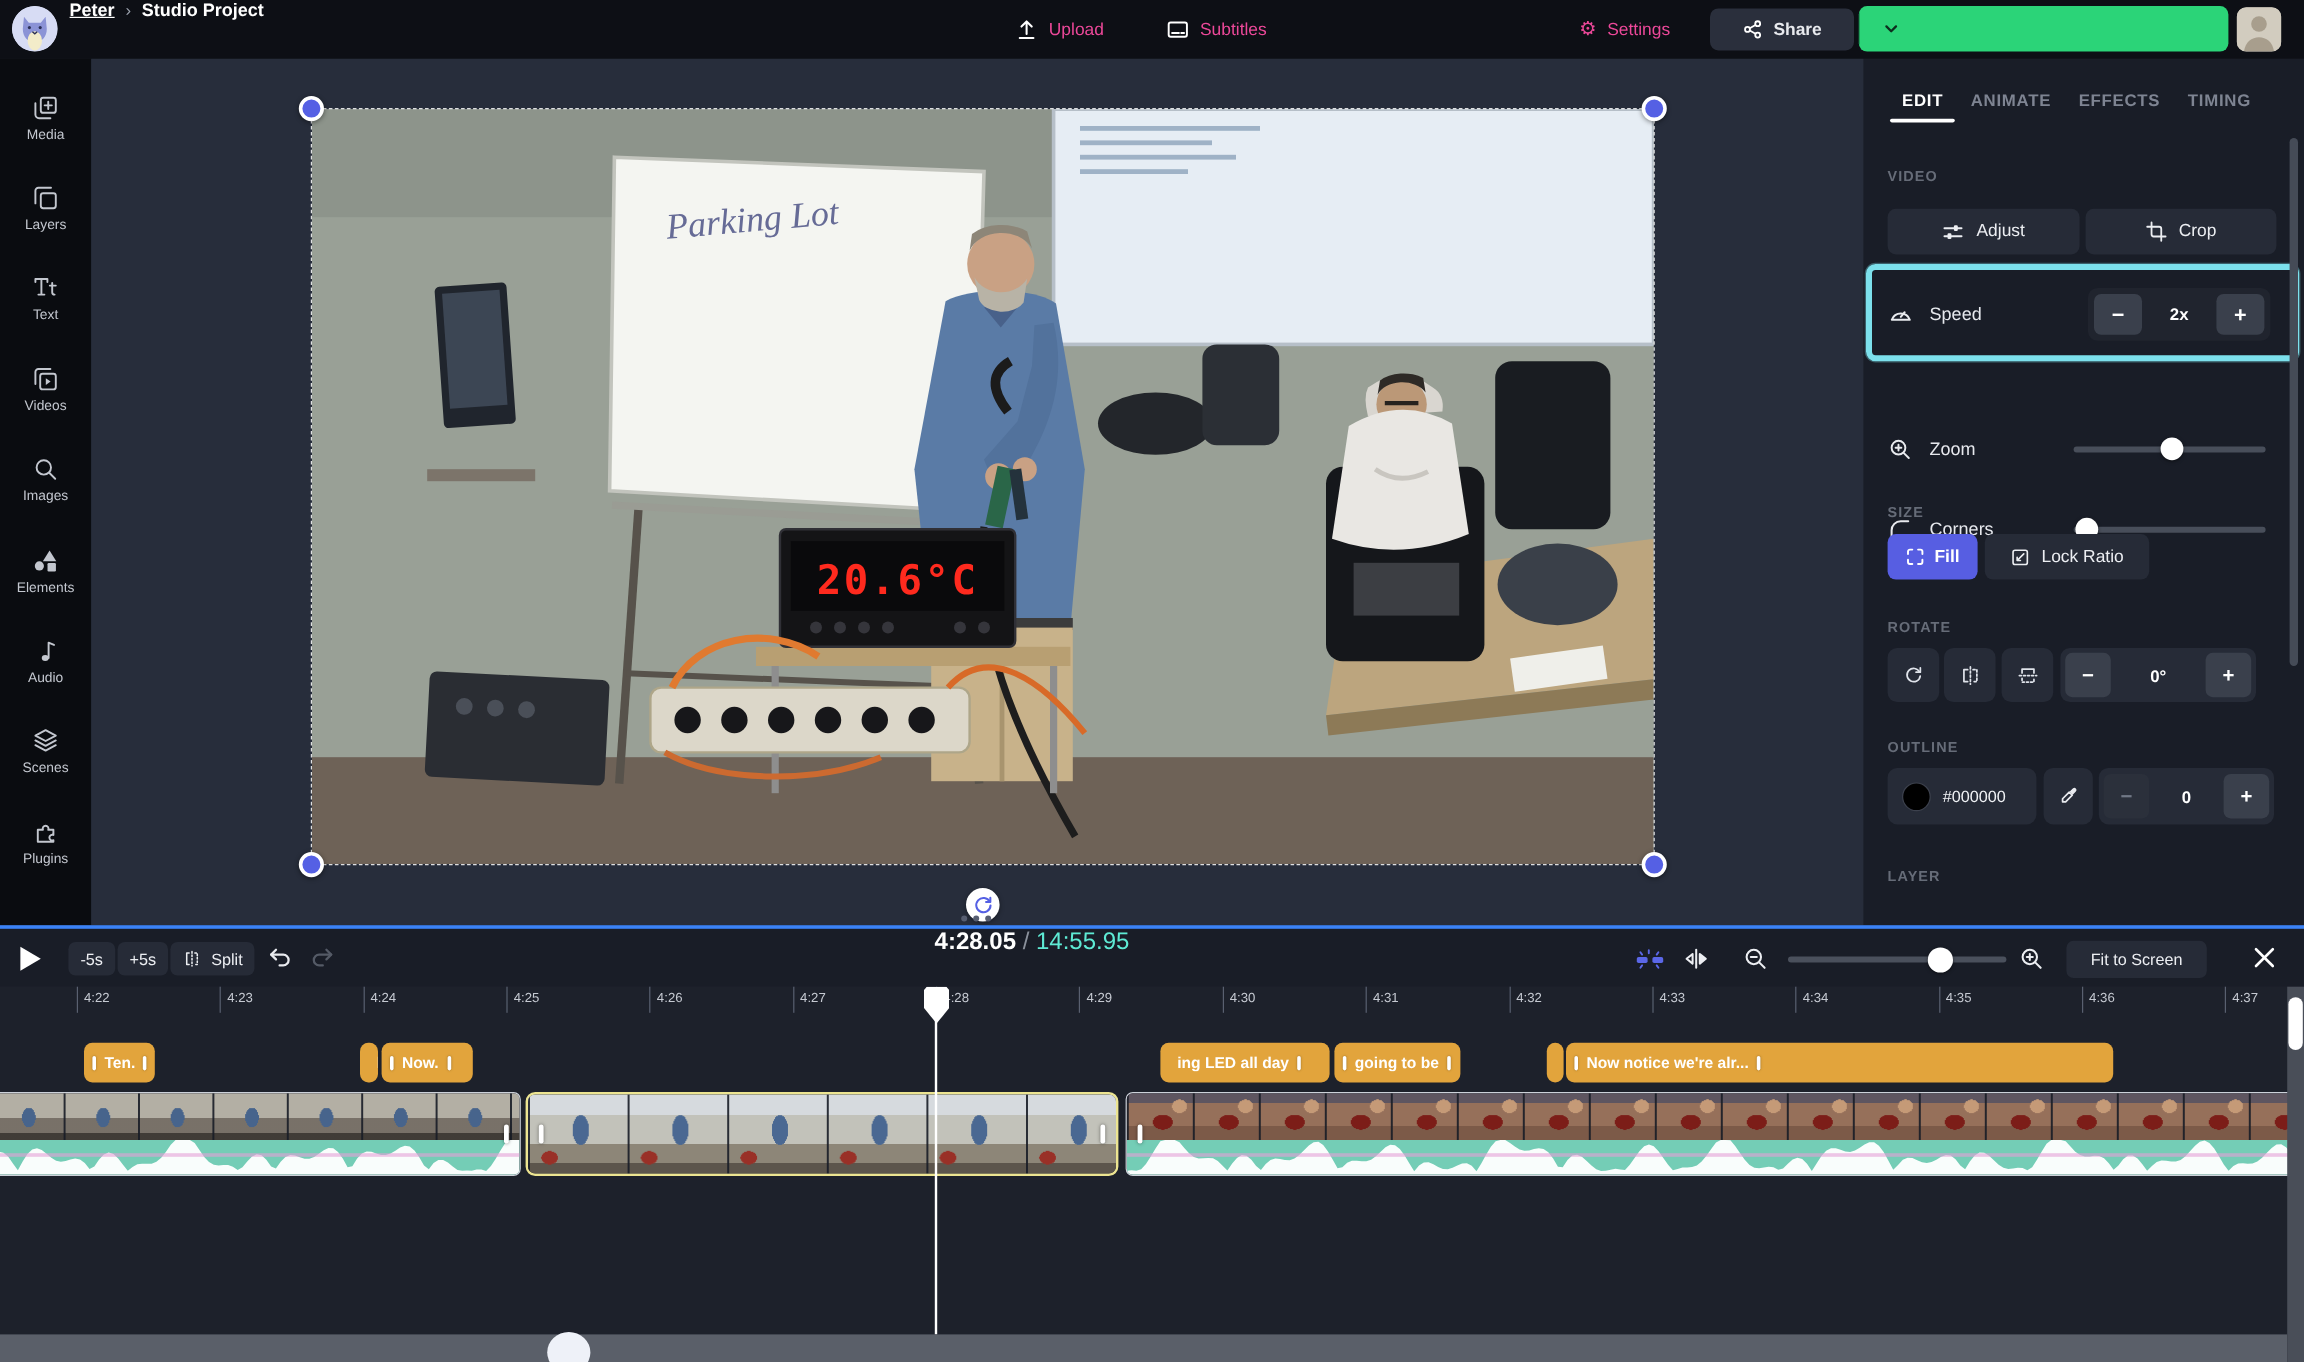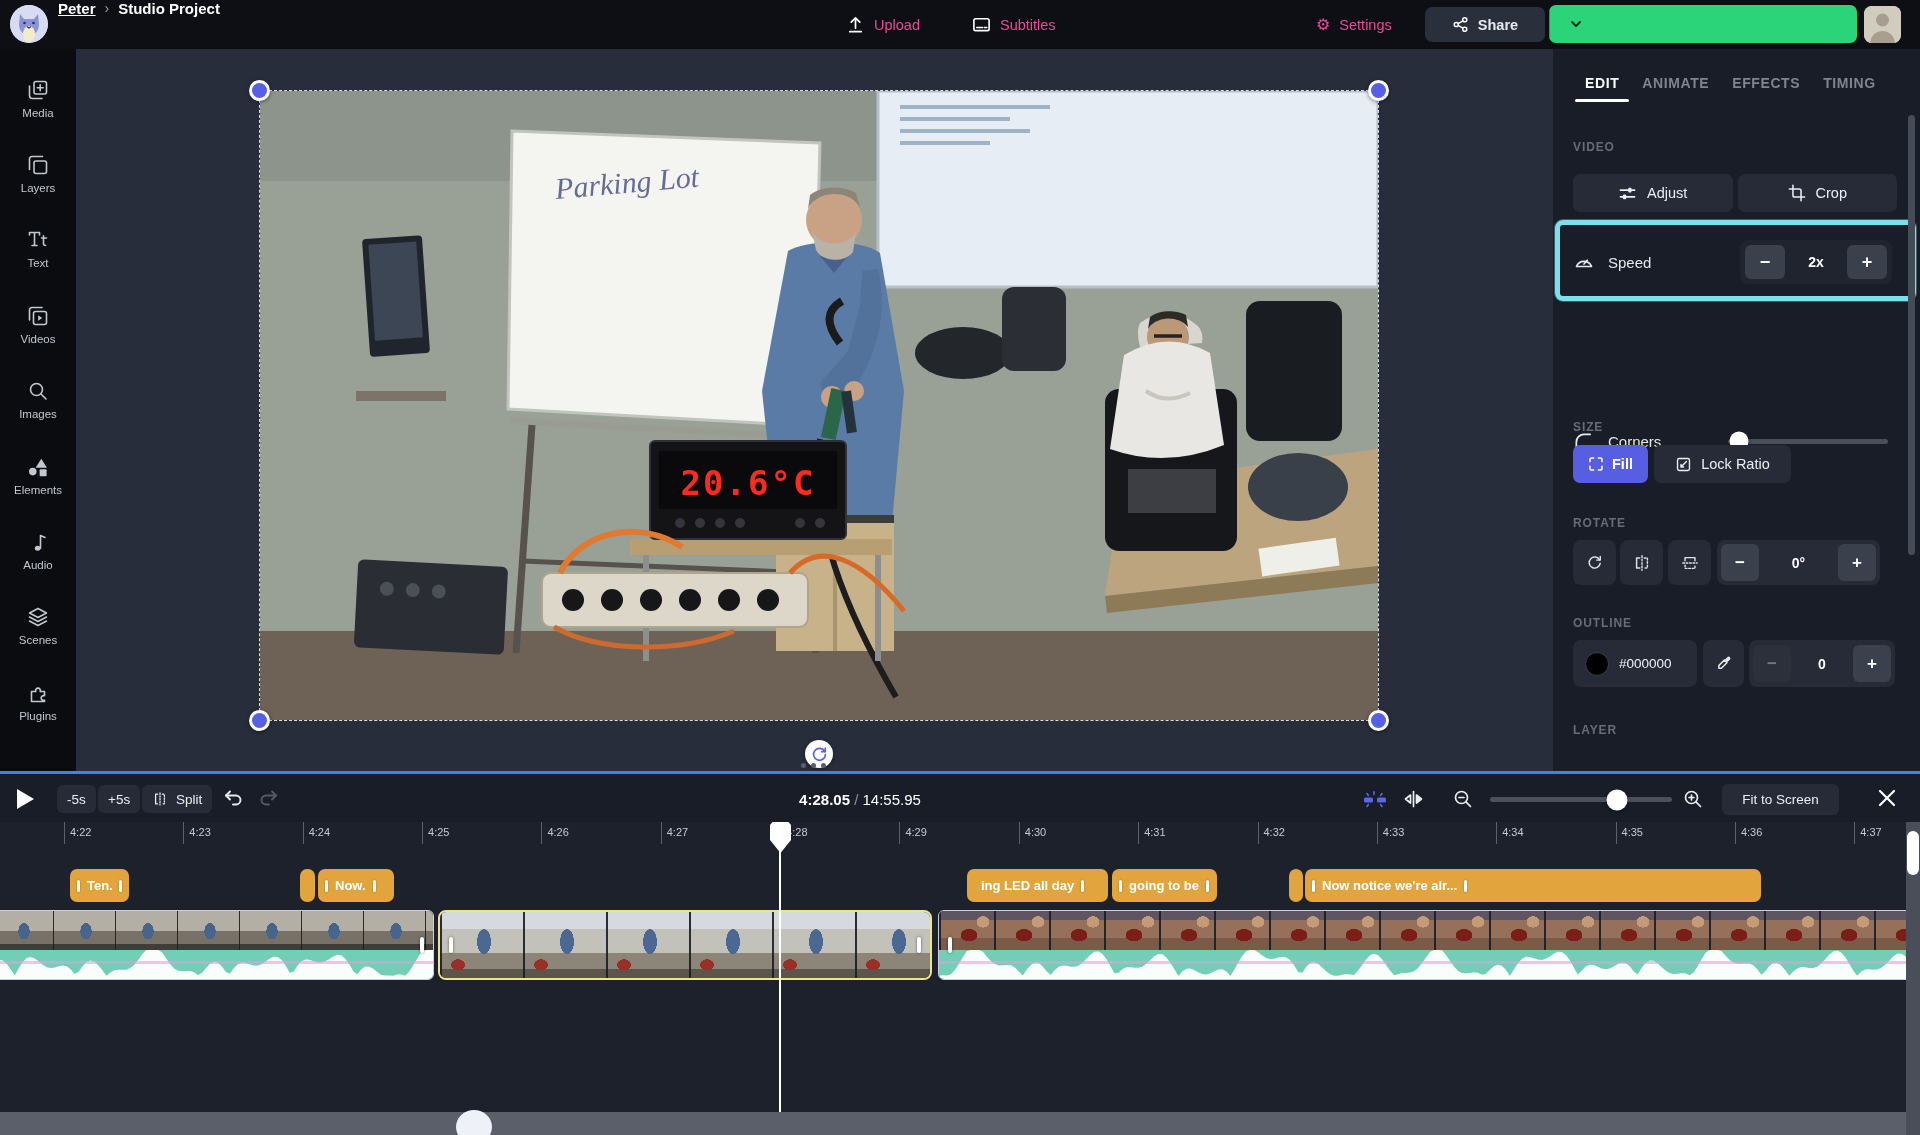--- a/index.html
+++ b/index.html
@@ -462,6 +462,18 @@
       </div>
     </div>
 
+    <div class="p-row" style="top:305px">
+      <span class="ic">
+          <svg width="21" height="21" viewBox="0 0 22 22" fill="none" stroke="#e8eaee" stroke-width="1.7" stroke-linecap="round">
+            <circle cx="9.5" cy="9.5" r="6"></circle>
+            <path d="M14.2 14.2l4.3 4.3M9.5 7v5M7 9.5h5"></path>
+          </svg>
+        </span>
+      <span class="lb">Zoom</span>
+      <div class="slider">
+          <div class="thumb" style="left: 51%;"></div>
+        </div>
+    </div>
 
     <div class="p-row" style="top:372px">
       <span class="ic">

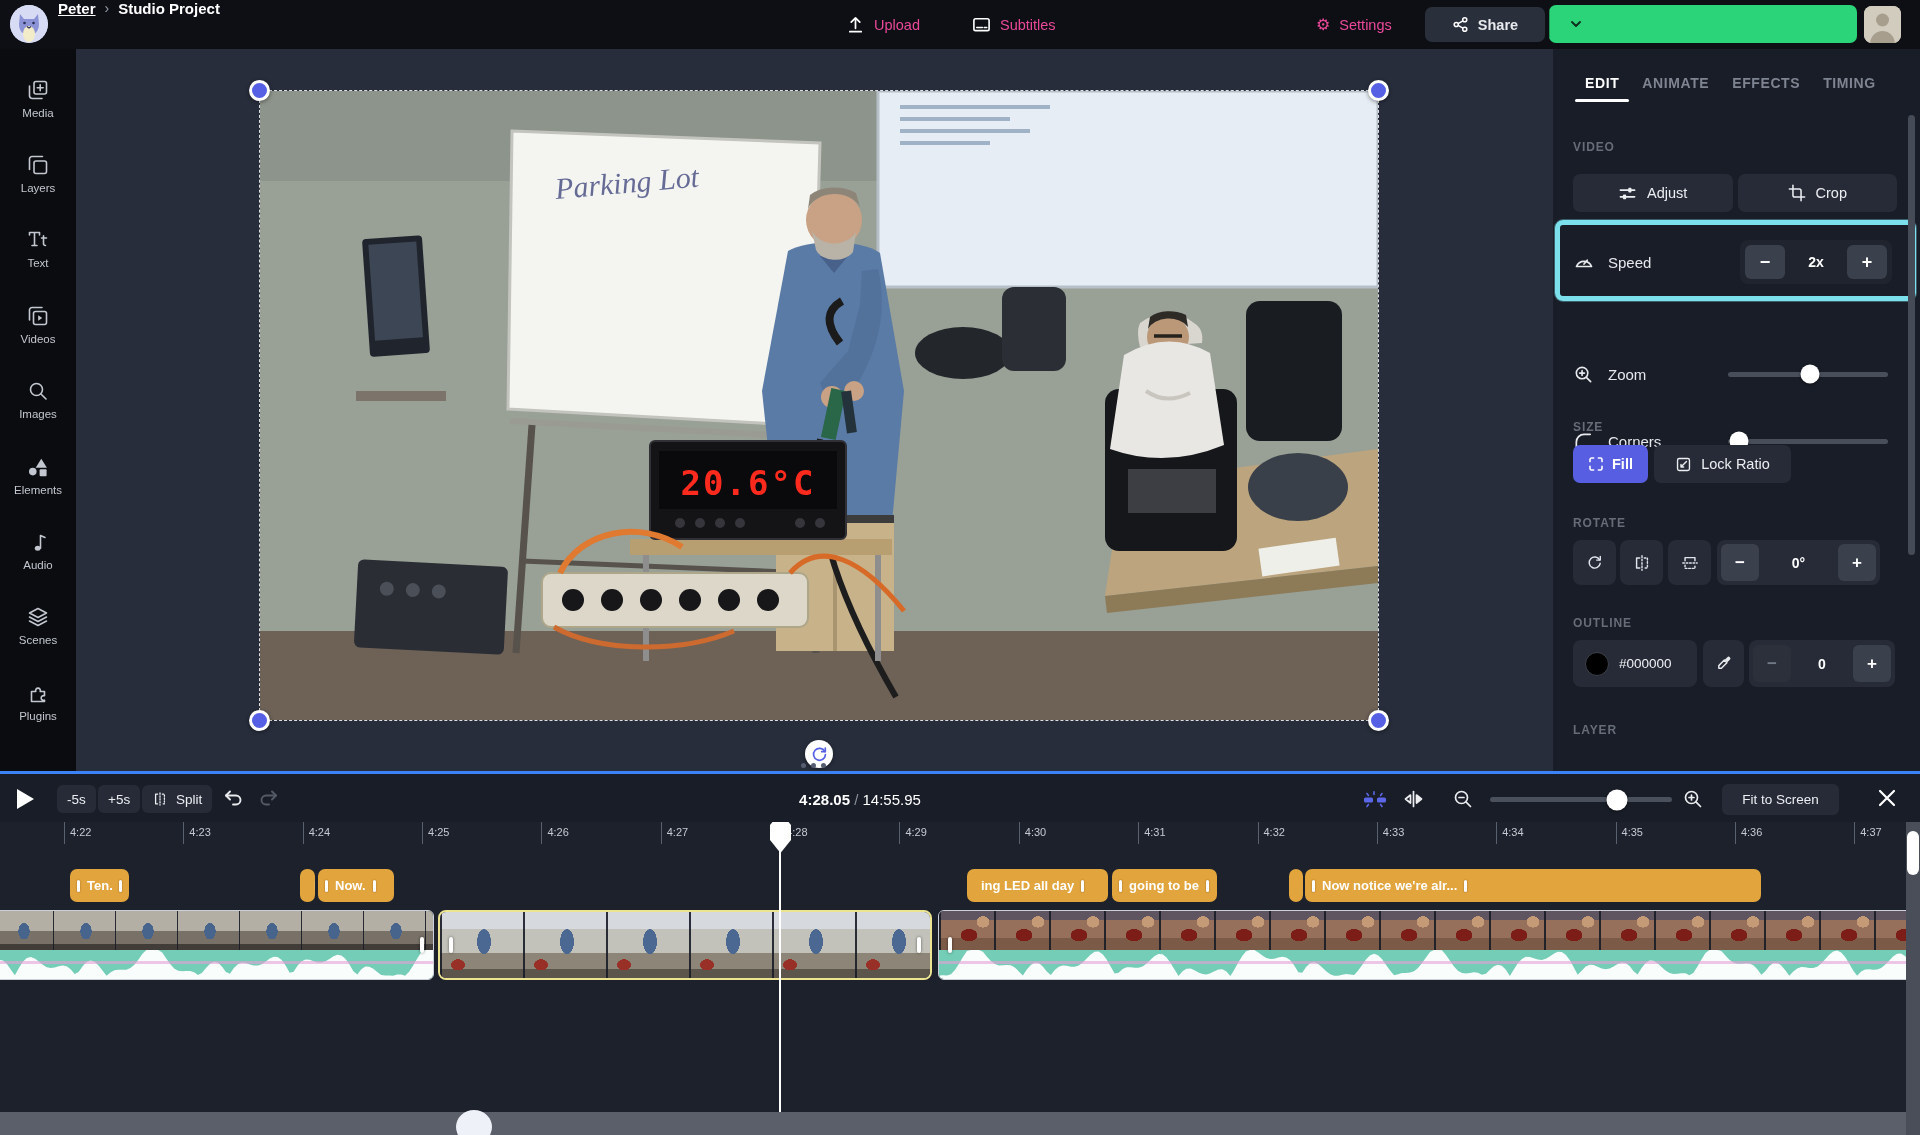--- a/index.html
+++ b/index.html
@@ -88,7 +88,7 @@
             gap:8px;font-size:13.5px;color:#eceef2;padding:0 10px;box-sizing:border-box;cursor:pointer;}
   #undo-btn{position:absolute;left:222px;top:12px;color:#e8eaee;cursor:pointer;}
   #redo-btn{position:absolute;left:258px;top:12px;color:#545a66;cursor:pointer;}
-  #timecode{position:absolute;left:660px;width:400px;top:0;height:51px;display:flex;align-items:center;justify-content:center;font-size:15px;}
+  #timecode{position:absolute;left:660px;width:400px;top:0;height:51px;display:flex;align-items:flex-start;justify-content:center;font-size:20px;}
   #timecode .cur{color:#fff;font-weight:bold;}
   #timecode .sep{color:#8b919c;white-space:pre;}
   #timecode .tot{color:#ffffff;}

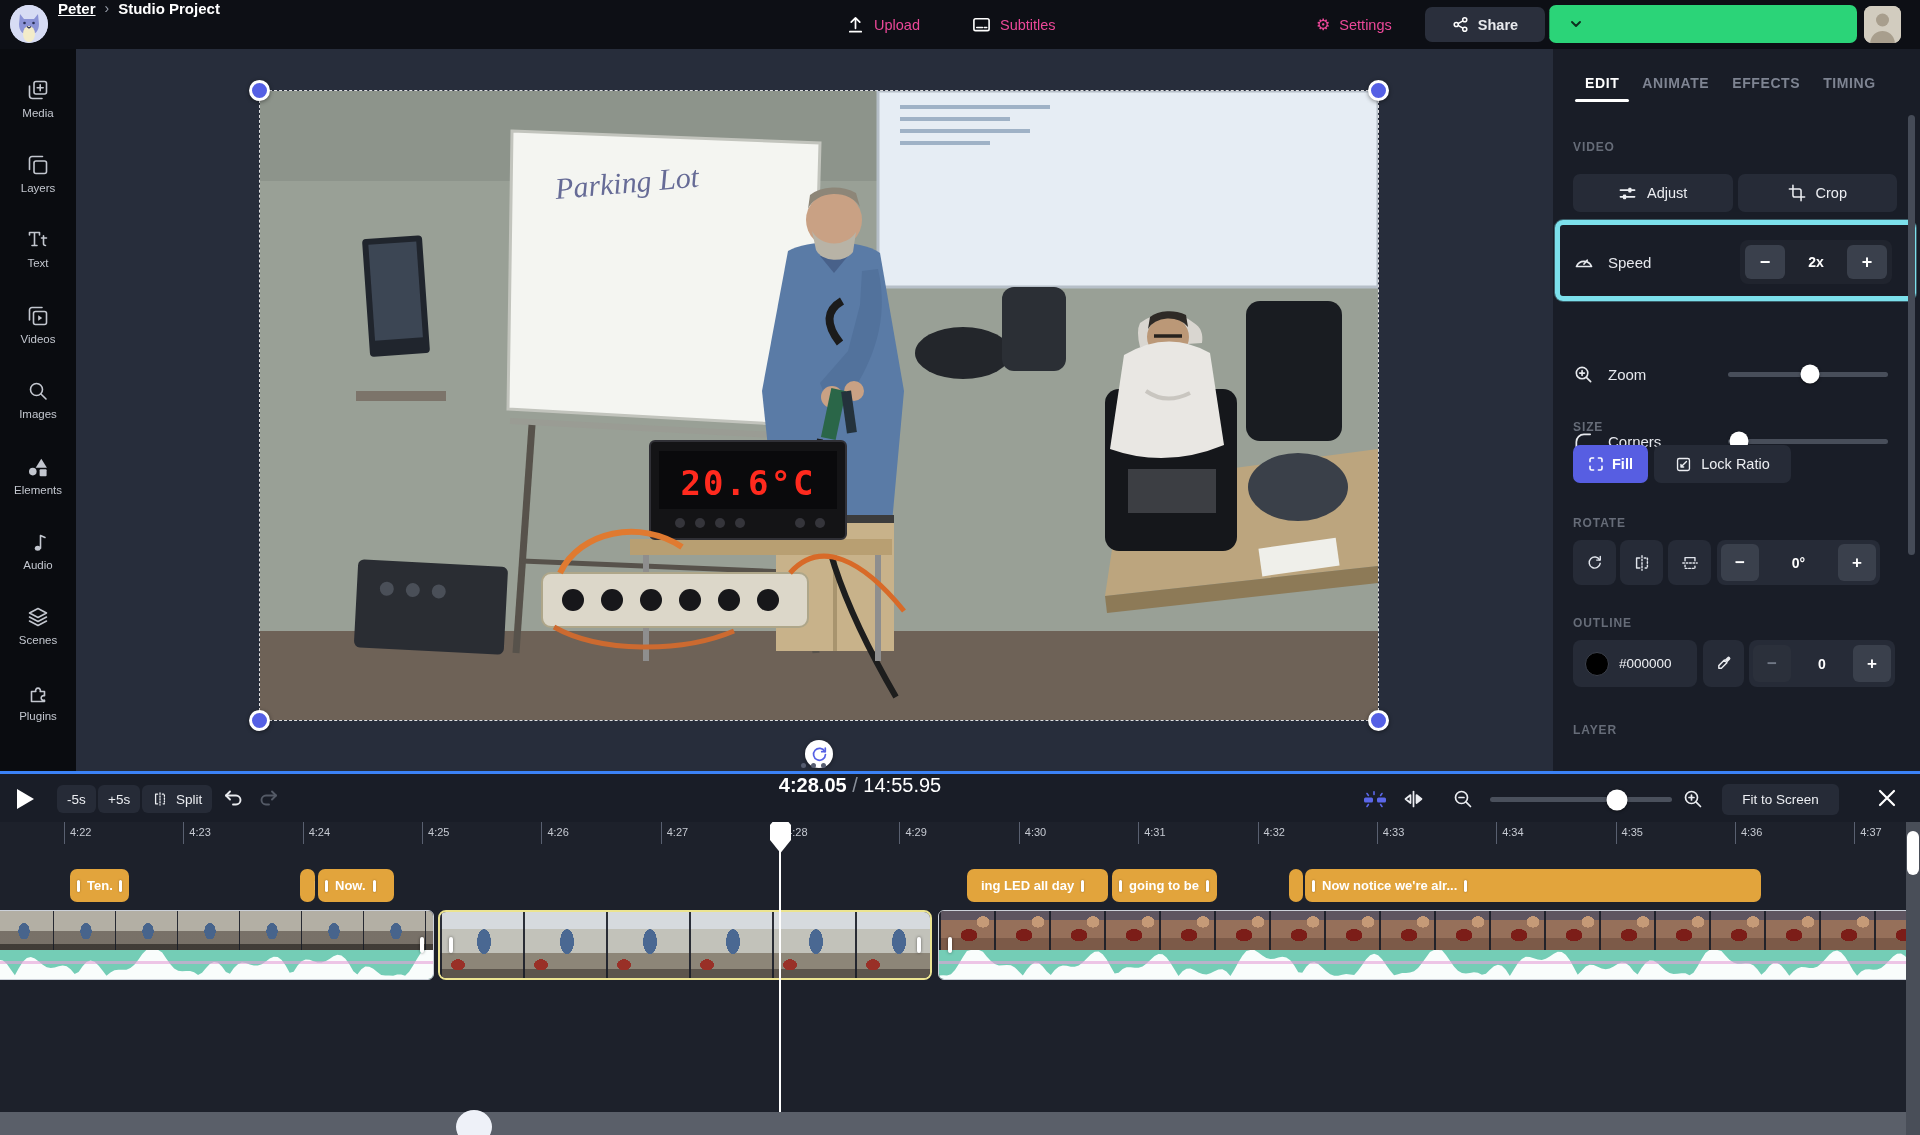--- a/index.html
+++ b/index.html
@@ -91,7 +91,7 @@
   #timecode{position:absolute;left:660px;width:400px;top:0;height:51px;display:flex;align-items:flex-start;justify-content:center;font-size:20px;}
   #timecode .cur{color:#fff;font-weight:bold;}
   #timecode .sep{color:#8b919c;white-space:pre;}
-  #timecode .tot{color:#ffffff;}
+  #timecode .tot{color:#5eead4;}
   .tico{position:absolute;top:14px;cursor:pointer;color:#dfe3ea;}
   #tl-zoom-slider{position:absolute;left:1490px;top:23px;width:182px;height:5px;background:#4a505c;border-radius:3px;cursor:pointer;}
   #tl-zoom-slider .thumb{position:absolute;top:50%;width:21px;height:21px;border-radius:50%;background:#fff;transform:translate(-50%,-50%);box-shadow:0 1px 3px rgba(0,0,0,.5);}

